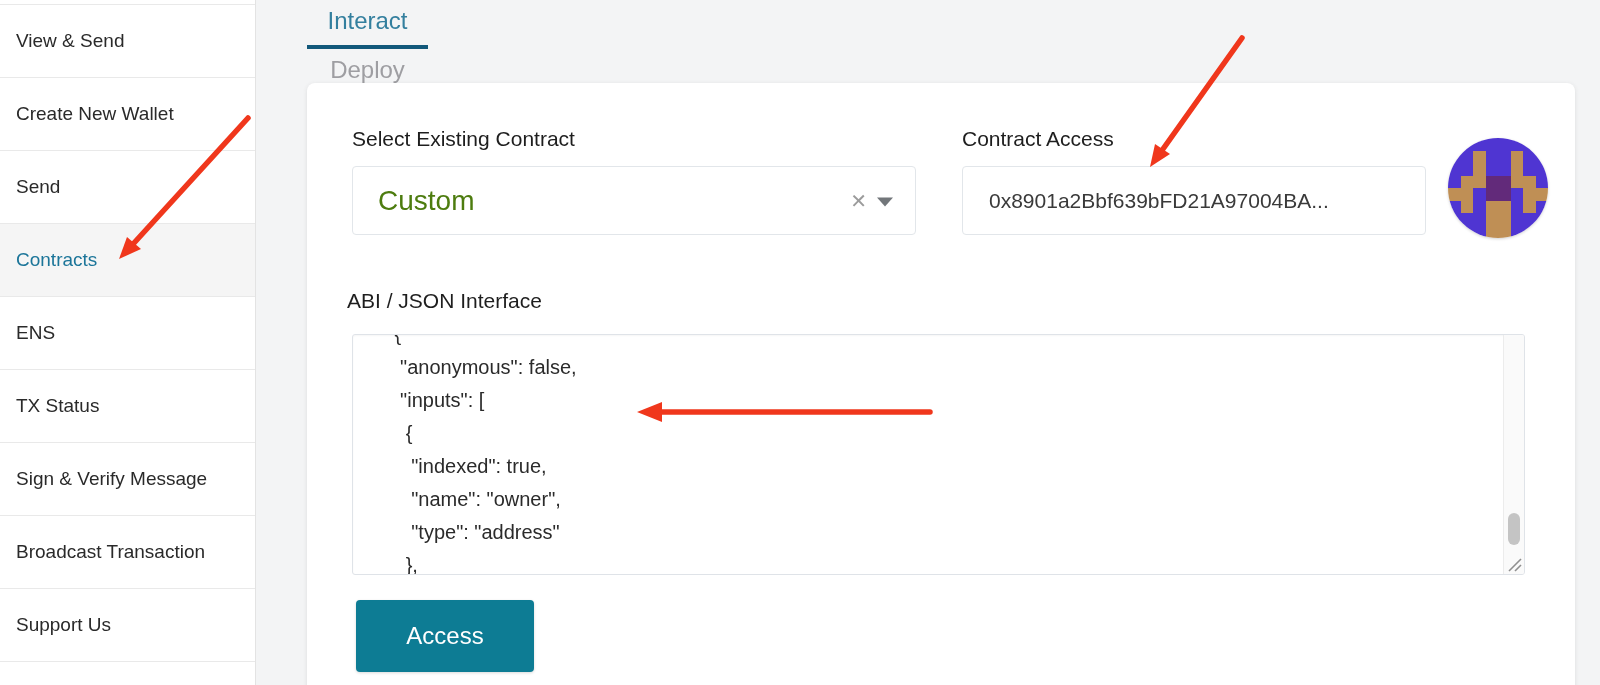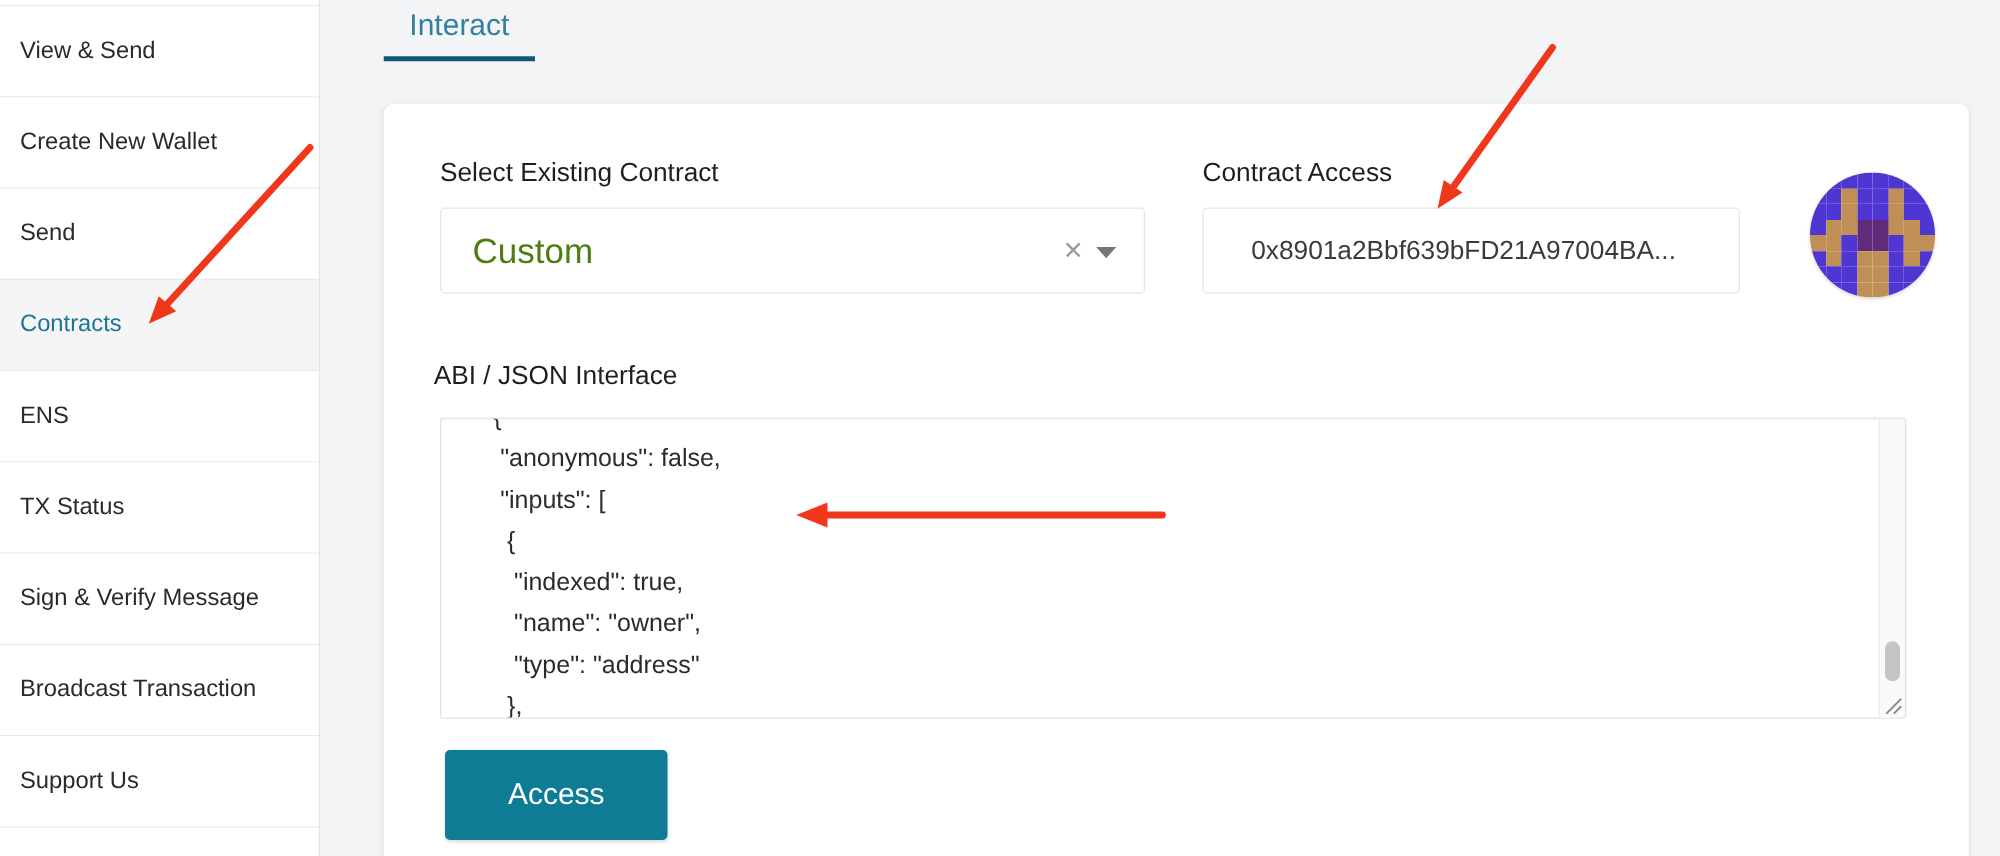--- a/index.html
+++ b/index.html
@@ -93,6 +93,7 @@
 
   <div id="tabs">
     <div class="tab active">Interact</div>
+    <div class="tab inactive">Deploy</div>
   </div>
 
   <section id="card">

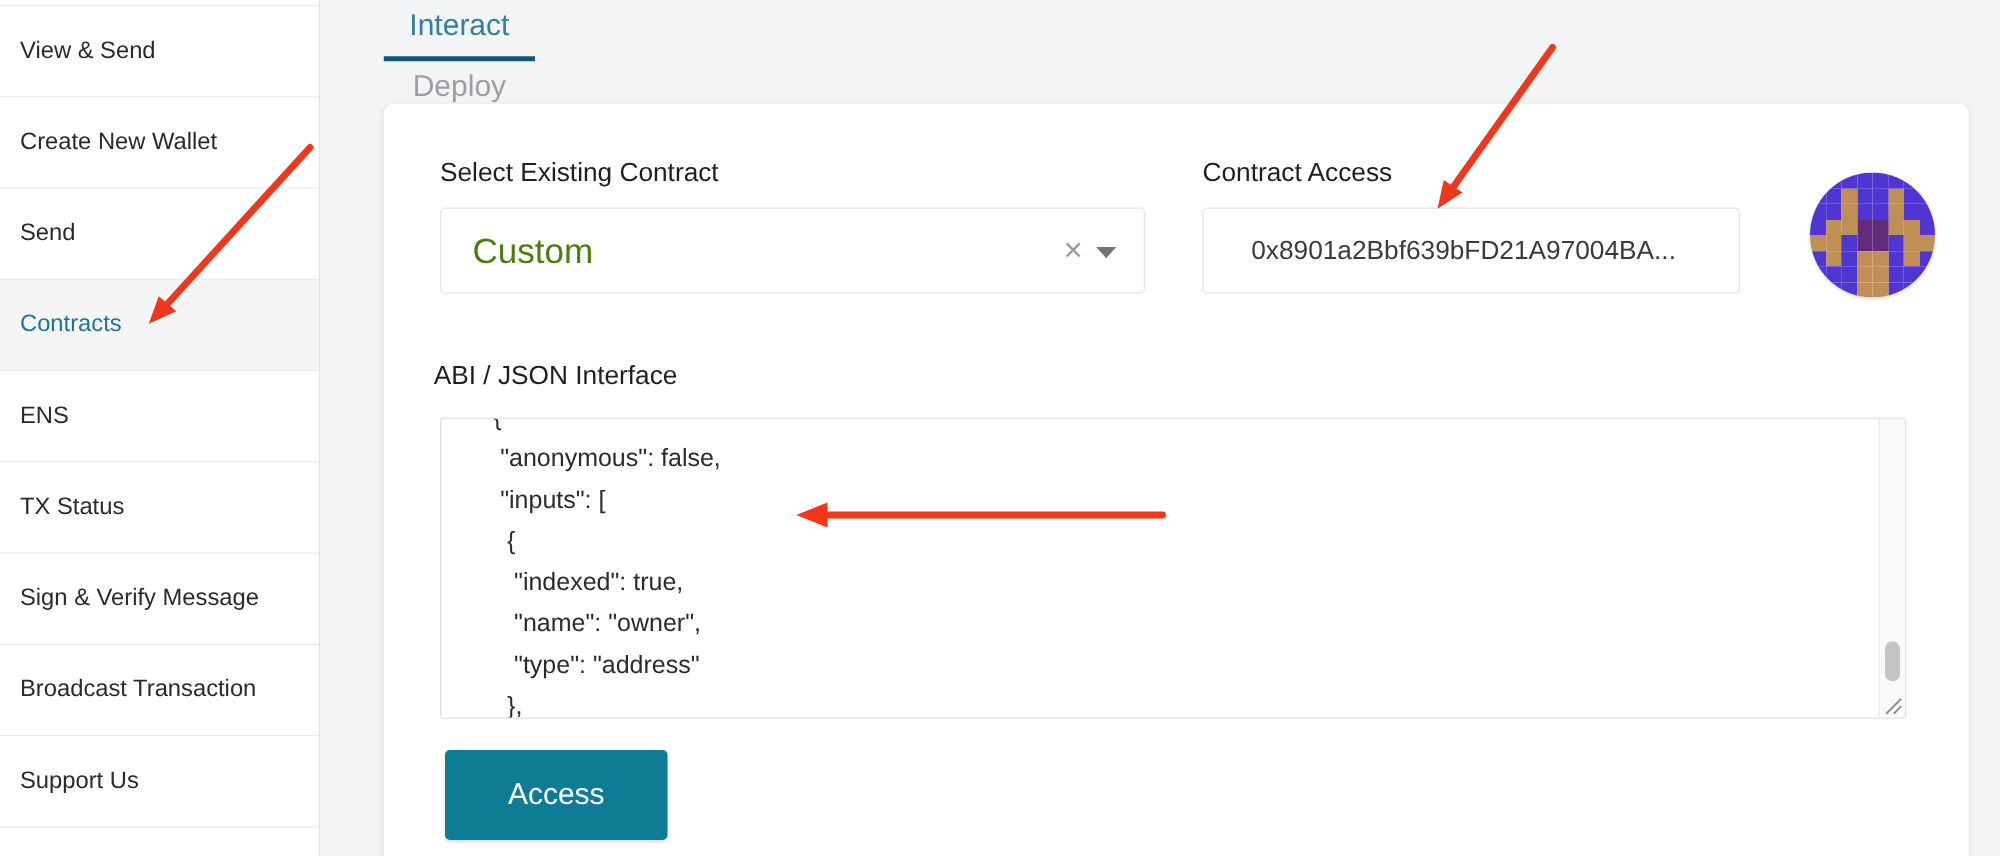--- a/index.html
+++ b/index.html
@@ -37,7 +37,7 @@
   .clear-x{position:absolute;right:48px;top:50%;transform:translateY(-50%);font-size:20px;color:#9b9b9b;cursor:pointer;}
   .caret{position:absolute;right:22px;top:50%;transform:translateY(-38%);width:0;height:0;border-left:8px solid transparent;border-right:8px solid transparent;border-top:9px solid #72767a;cursor:pointer;}
 
-  .addr-input{position:absolute;left:655px;top:83px;width:430px;height:69px;background:#fff;border:1px solid #e2e6ea;border-radius:4px;padding-left:38px;font-size:21px;color:#3a3a3a;font-family:"Liberation Sans","DejaVu Sans",sans-serif;outline:none;}
+  .addr-input{position:absolute;left:655px;top:83px;width:464px;height:69px;background:#fff;border:1px solid #e2e6ea;border-radius:4px;padding-left:26px;font-size:21px;color:#3a3a3a;font-family:"Liberation Sans","DejaVu Sans",sans-serif;outline:none;}
 
   .identicon{position:absolute;left:1141px;top:55px;width:100px;height:100px;border-radius:50%;overflow:hidden;display:grid;grid-template-columns:repeat(8,1fr);grid-template-rows:repeat(8,1fr);box-shadow:0 1px 3px rgba(0,0,0,.18);}
 

